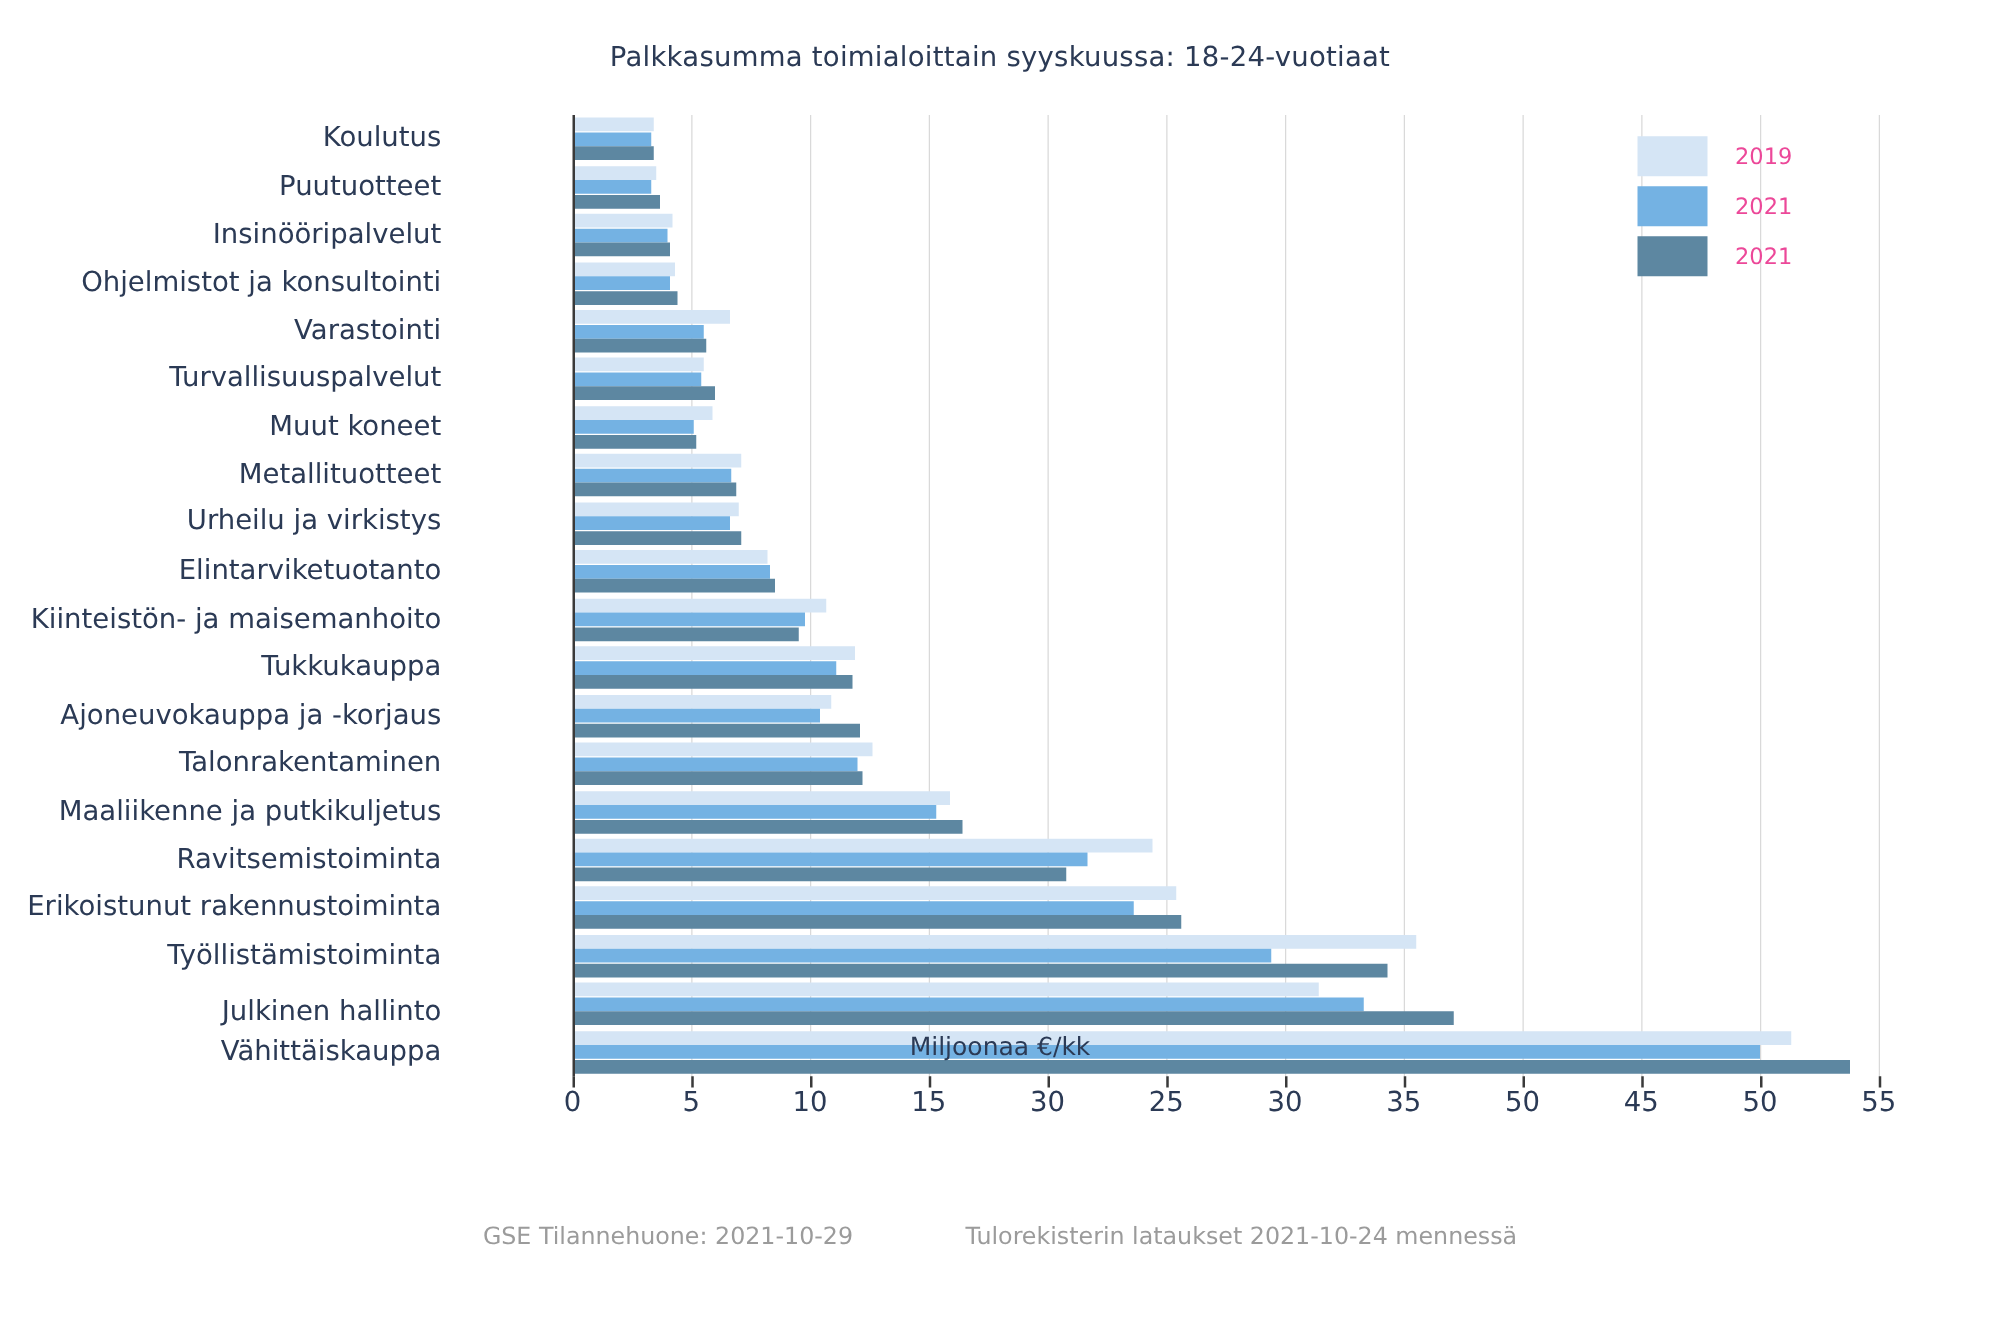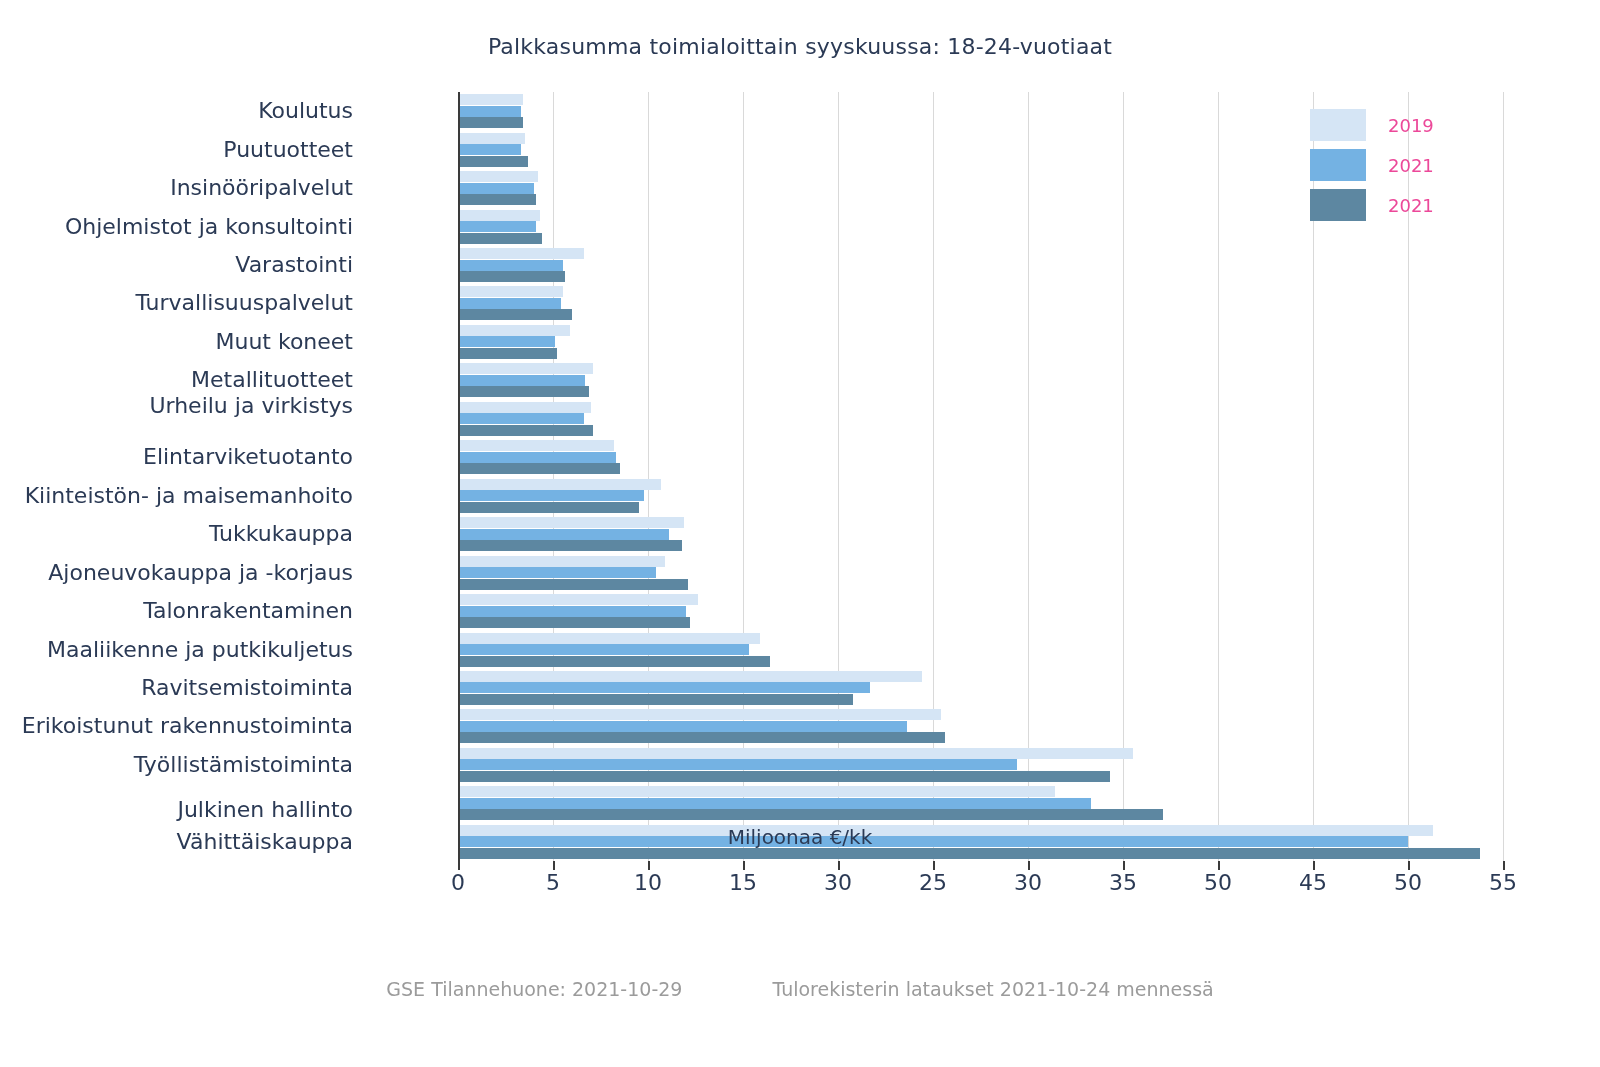--- a/index.html
+++ b/index.html
@@ -230,7 +230,7 @@
         <div class="bar y2020" title="Urheilu ja virkistys 2020: 6.5" style="top: 11.5px; width: 123.5px;"></div>
         <div class="bar y2021" title="Urheilu ja virkistys 2021: 7" style="top: 23px; width: 133px;"></div>
       </div>
-      <div class="cat-label" style="top: 303px;">Urheilu ja virkistys</div>
+      <div class="cat-label" style="top: 314px;">Urheilu ja virkistys</div>
       <div class="bargroup" style="top: 348.275px; height: 34px;">
         <div class="bar y2019" title="Elintarviketuotanto 2019: 8.1" style="top: 0px; width: 153.9px;"></div>
         <div class="bar y2020" title="Elintarviketuotanto 2020: 8.2" style="top: 11.5px; width: 155.8px;"></div>

